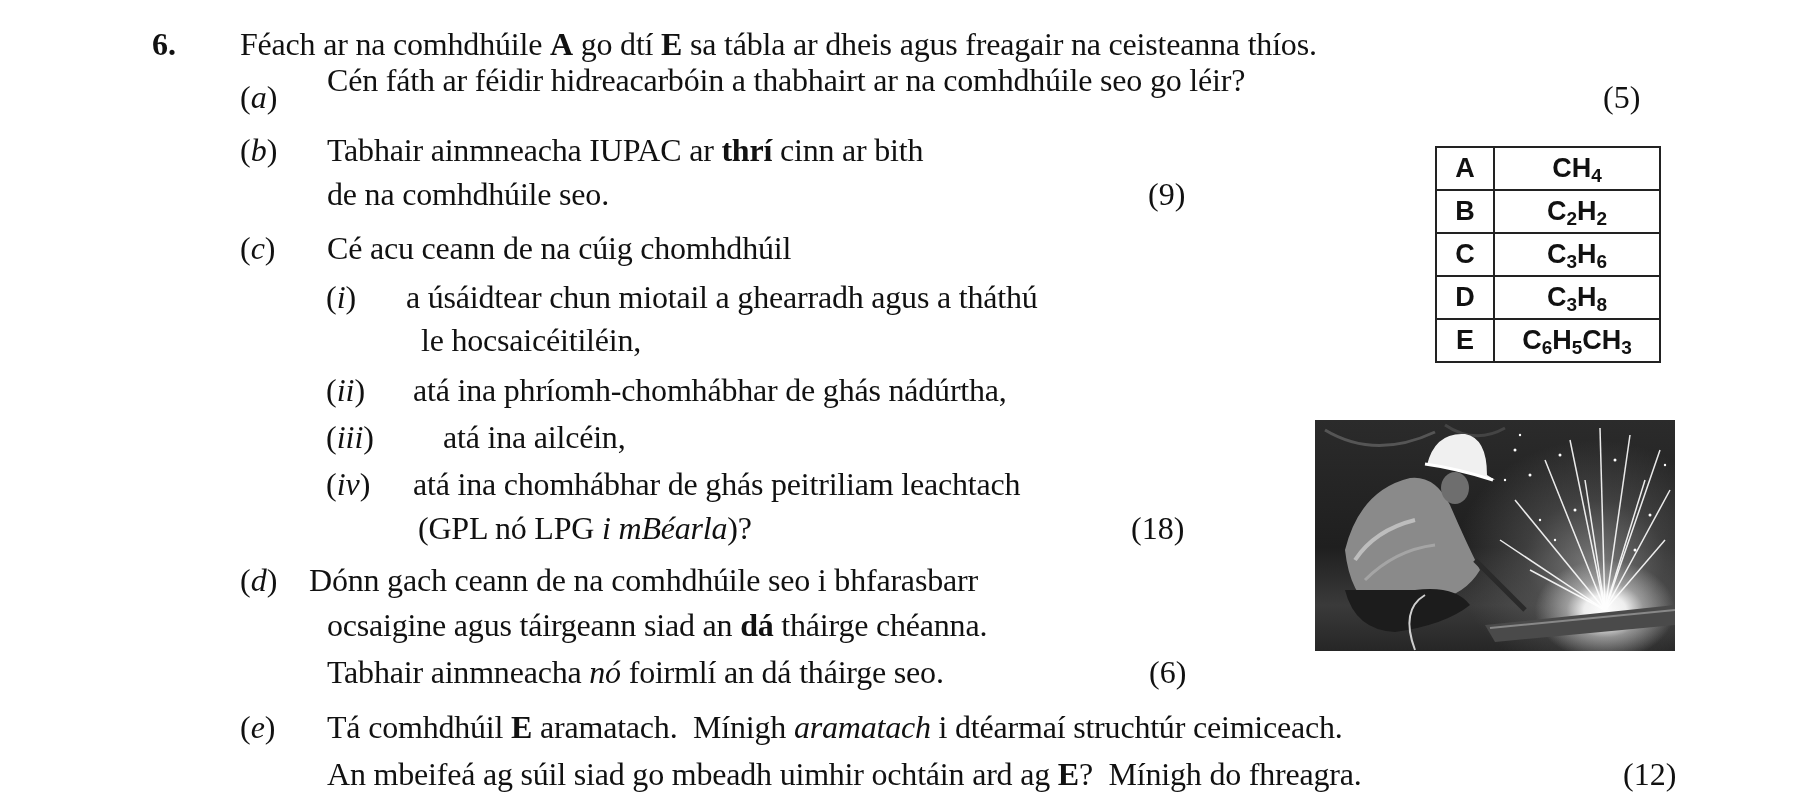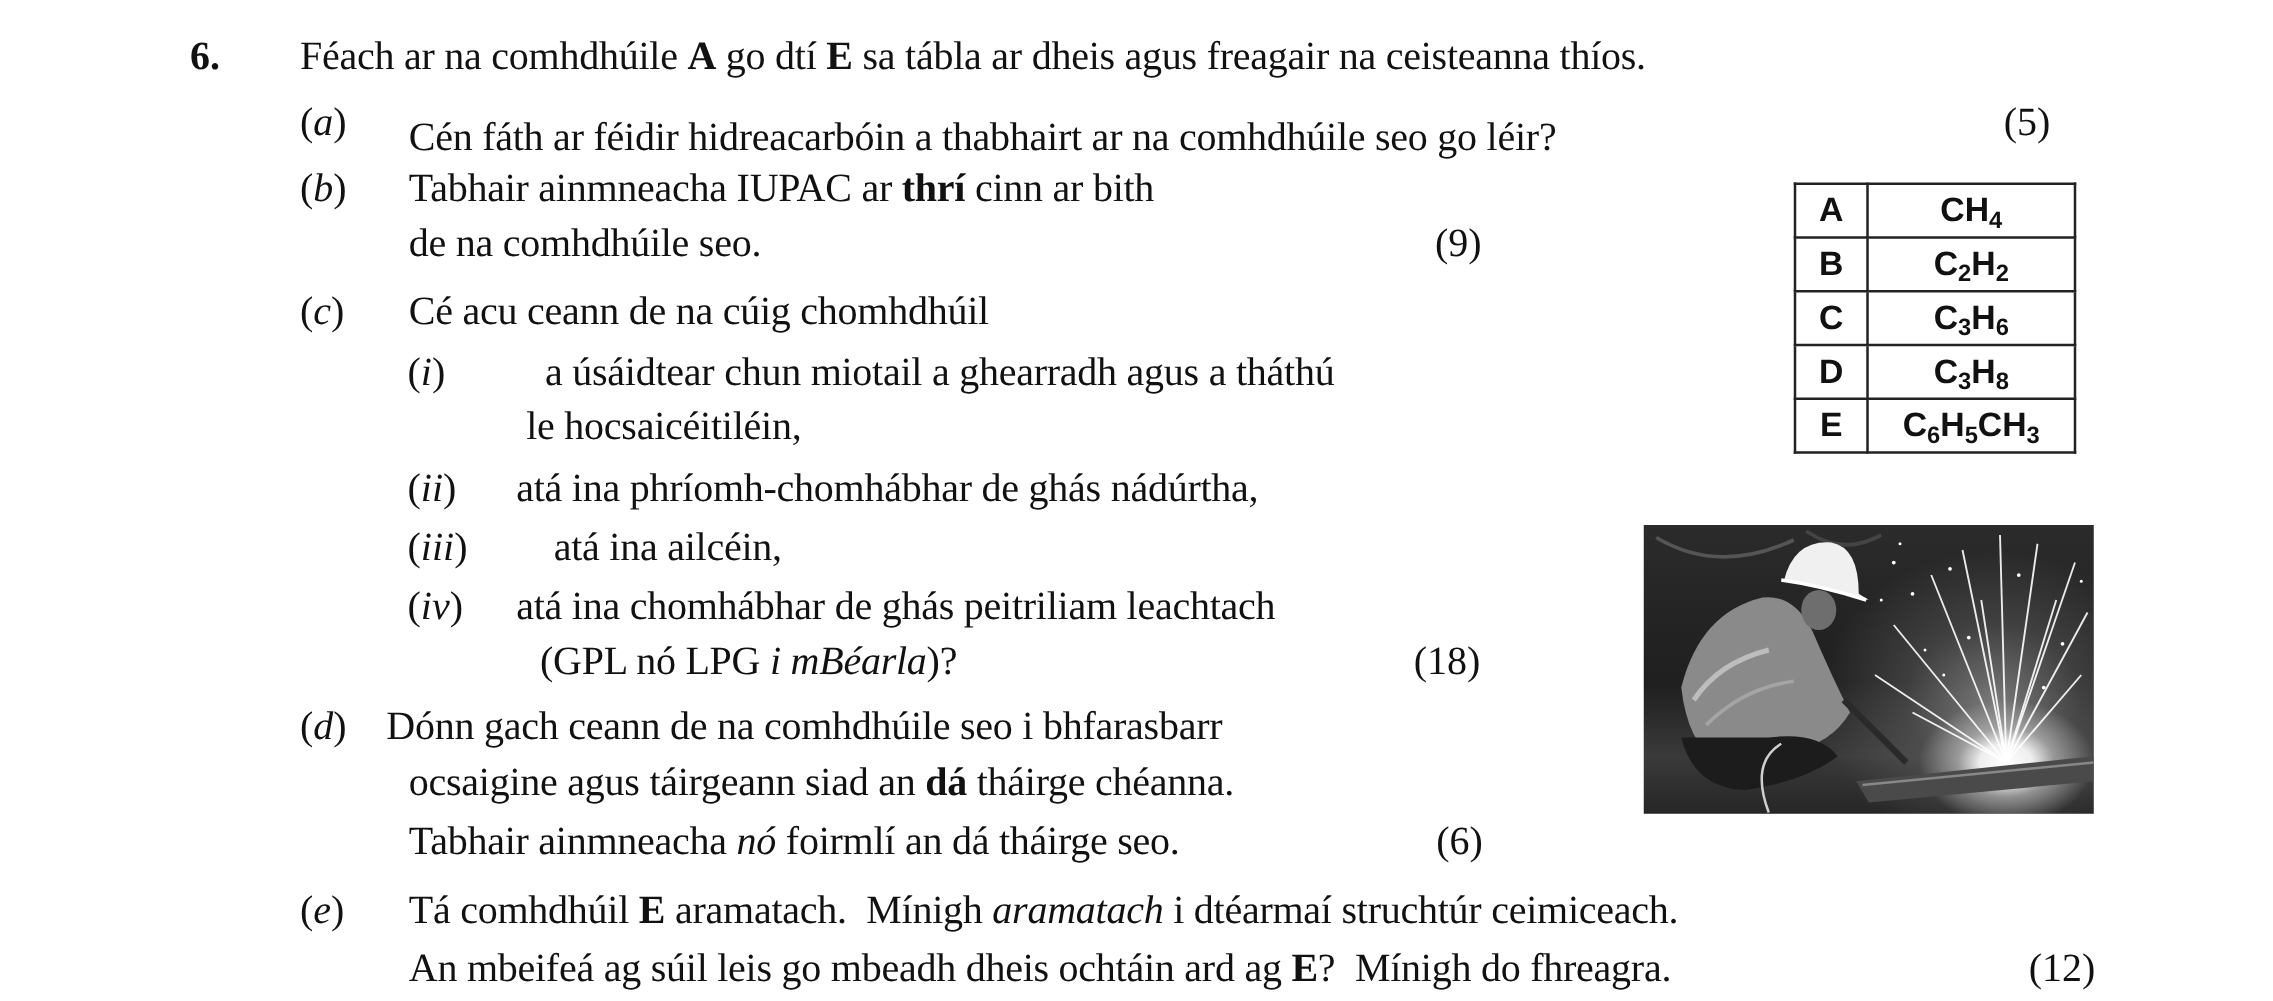--- a/index.html
+++ b/index.html
@@ -53,7 +53,7 @@
 </div>
 
 <div class="lbl" style="left:240px; top:77px;">(<i>a</i>)</div>
-<div class="ln" style="left:327px; top:89px;">Cén fáth ar féidir hidreacarbóin a thabhairt ar na comhdhúile seo go léir?</div>
+<div class="ln" style="left:327px; top:60px;">Cén fáth ar féidir hidreacarbóin a thabhairt ar na comhdhúile seo go léir?</div>
 <div class="mark" style="left:1603px; top:77px;">(5)</div>
 
 <div class="lbl" style="left:240px; top:130px;">(<i>b</i>)</div>

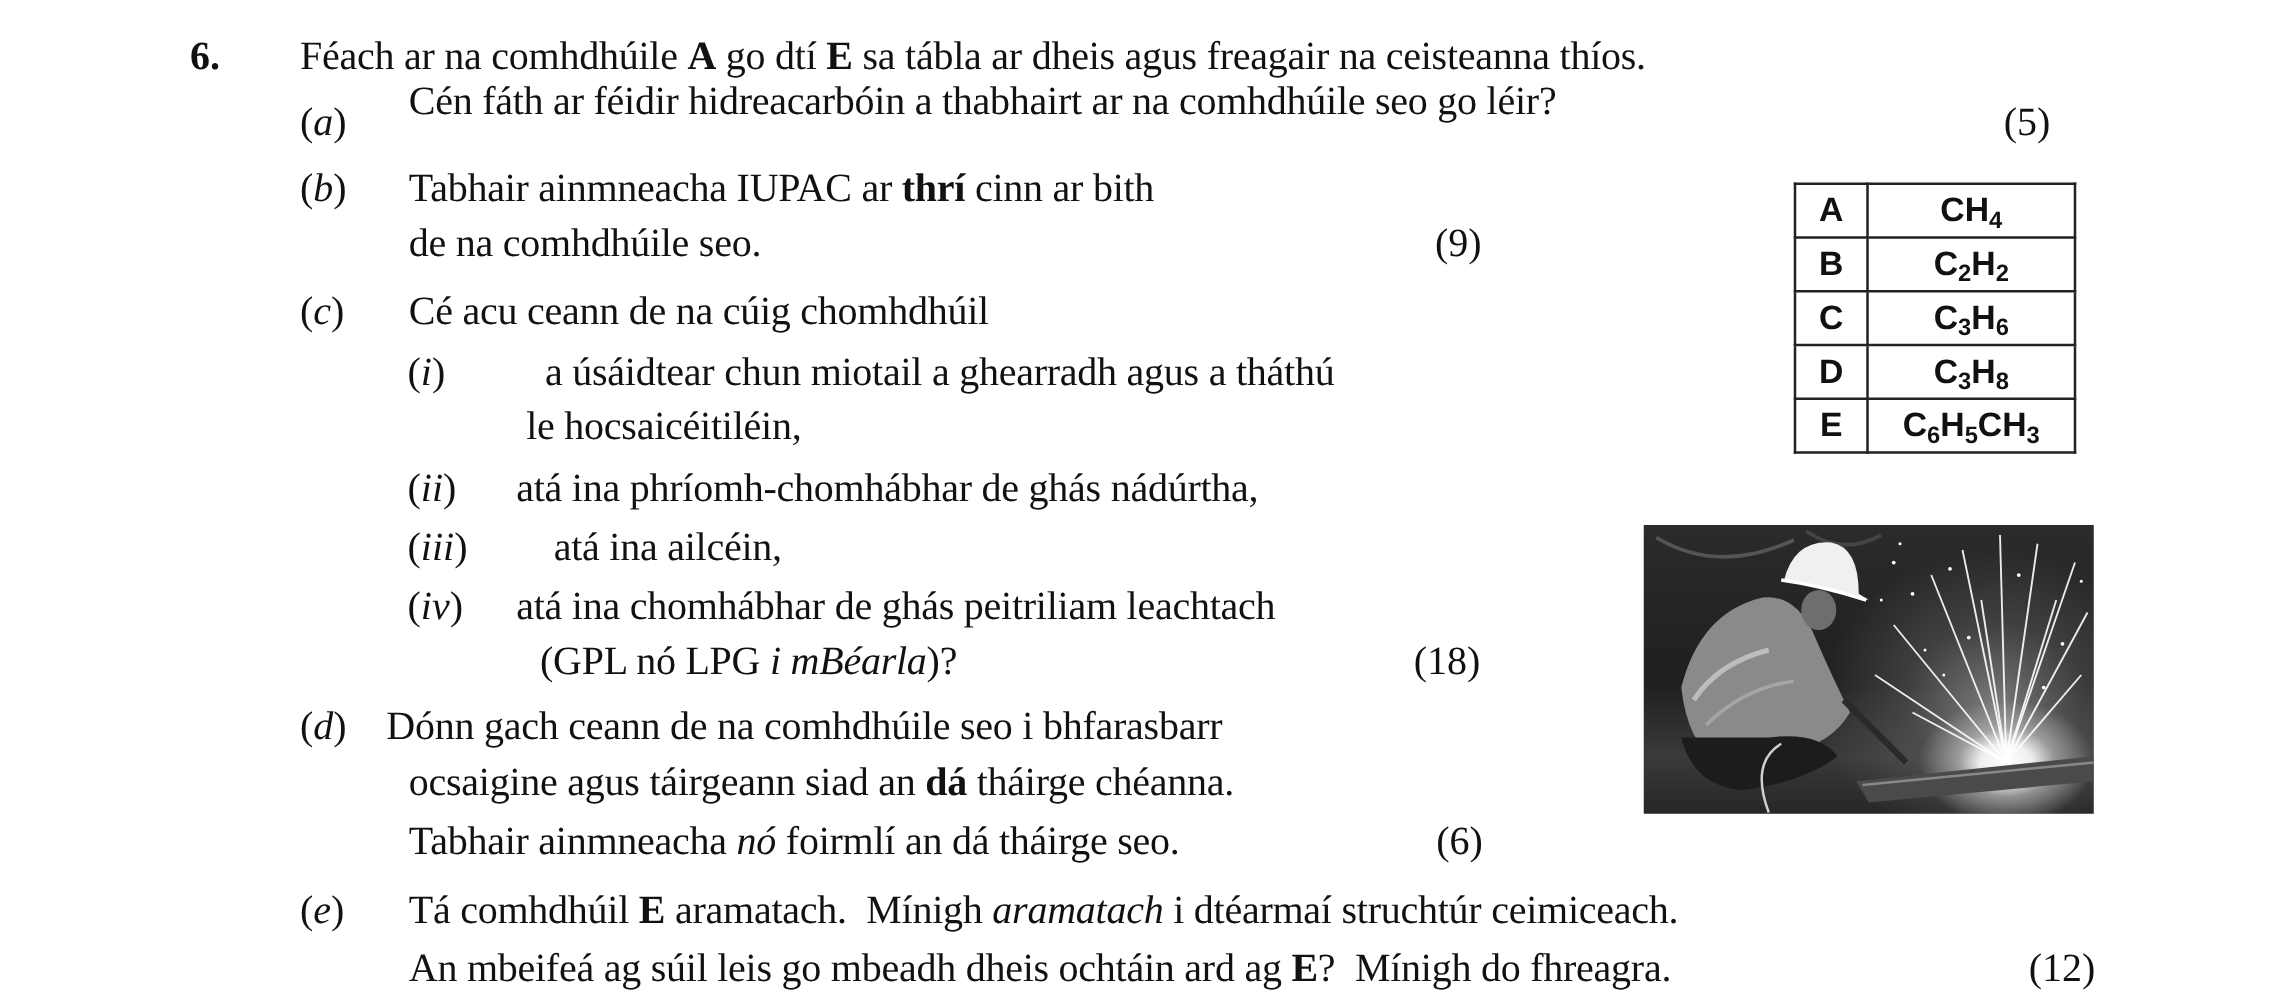--- a/index.html
+++ b/index.html
@@ -67,7 +67,7 @@
 <div class="ln" style="left:327px; top:228px;">Cé acu ceann de na cúig chomhdhúil</div>
 
 <div class="lbl" style="left:326px; top:277px;">(<i>i</i>)</div>
-<div class="ln" style="left:436px; top:277px;">a úsáidtear chun miotail a ghearradh agus a tháthú</div>
+<div class="ln" style="left:406px; top:277px;">a úsáidtear chun miotail a ghearradh agus a tháthú</div>
 <div class="ln" style="left:421px; top:320px;">le hocsaicéitiléin,</div>
 
 <div class="lbl" style="left:326px; top:370px;">(<i>ii</i>)</div>

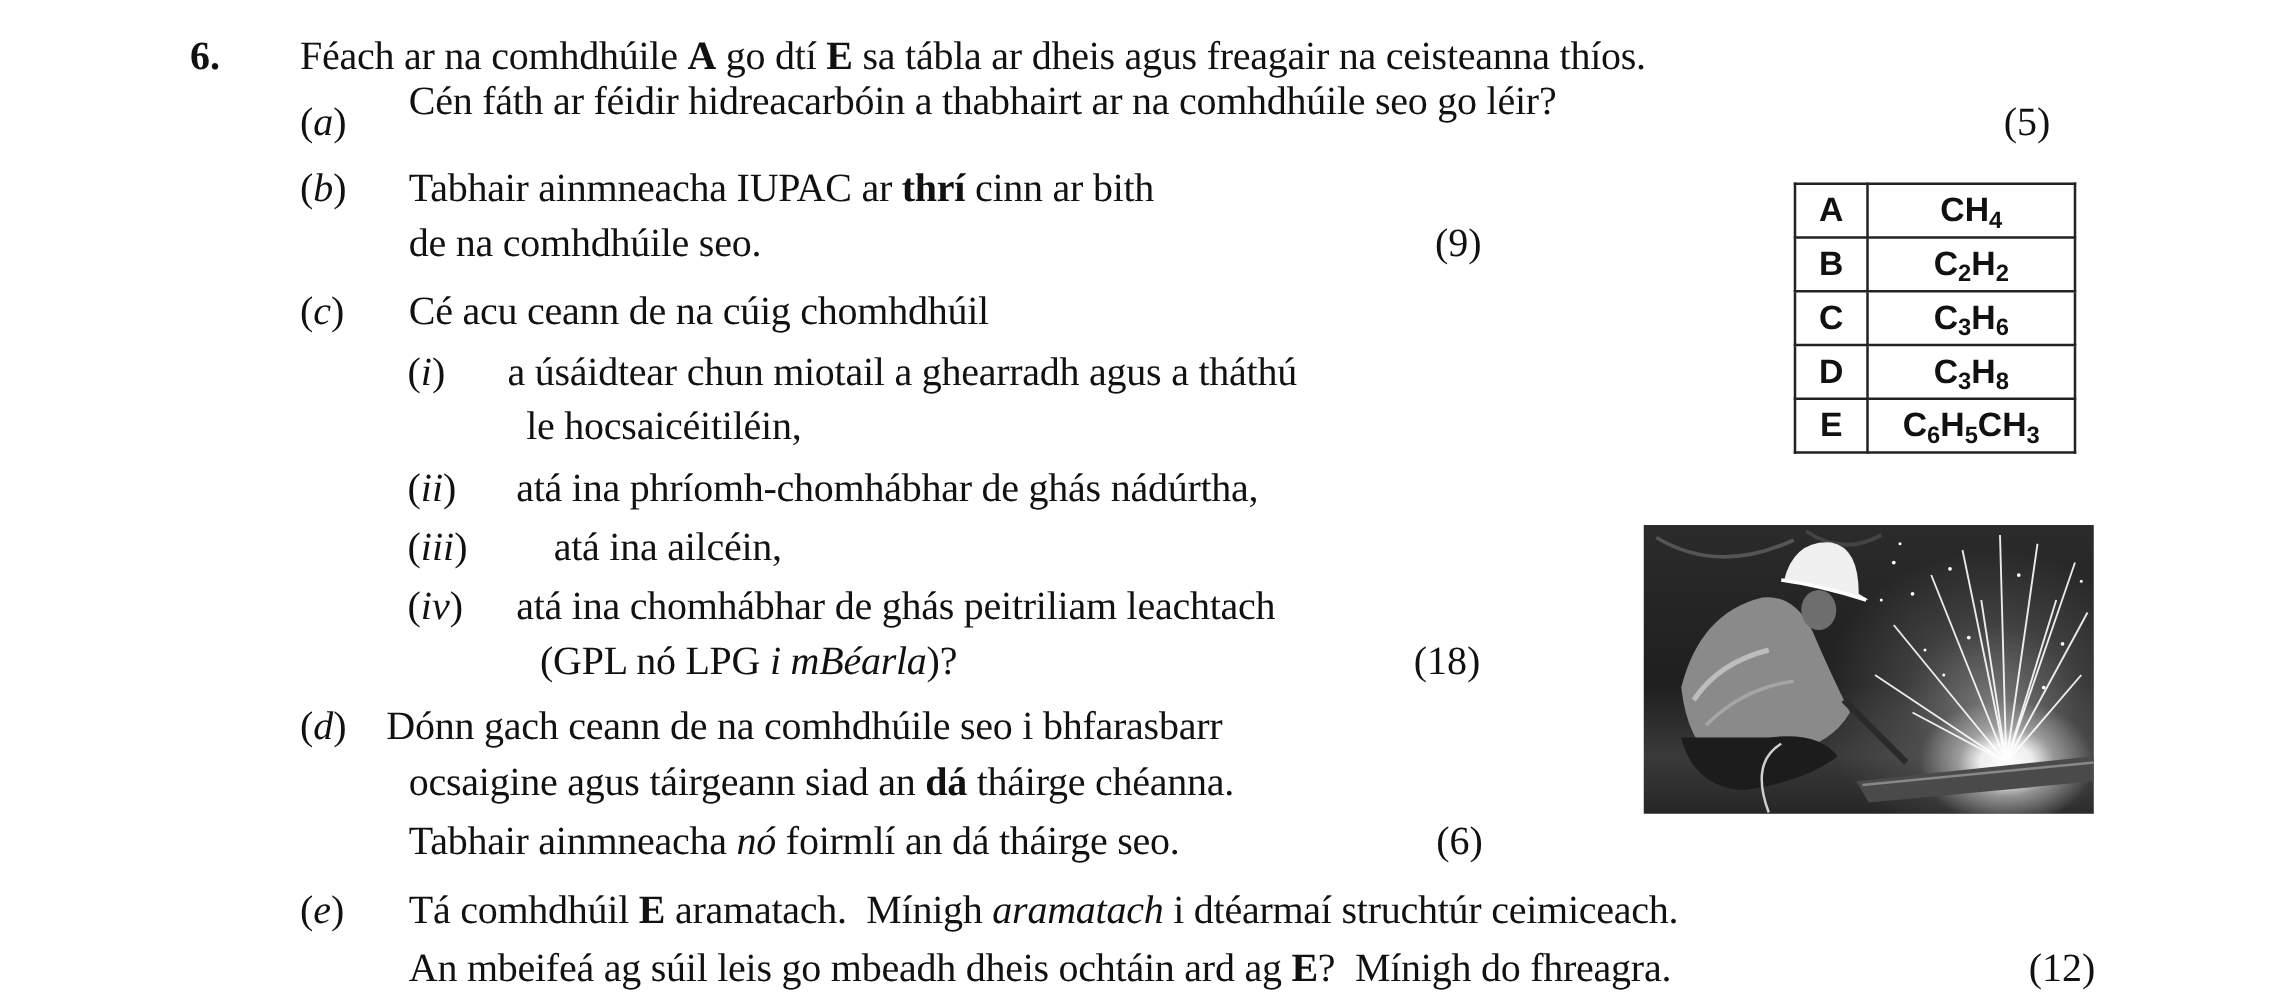--- a/index.html
+++ b/index.html
@@ -78,7 +78,7 @@
 
 <div class="lbl" style="left:326px; top:464px;">(<i>iv</i>)</div>
 <div class="ln" style="left:413px; top:464px;">atá ina chomhábhar de ghás peitriliam leachtach</div>
-<div class="ln" style="left:432px; top:508px;text-align:right;">
+<div class="ln" style="left:418px; top:508px;text-align:right;">
   <span>(GPL nó LPG </span><em>i mBéarla</em><span>)?</span>
 </div>
 <div class="mark" style="left:1131px; top:508px;">(18)</div>

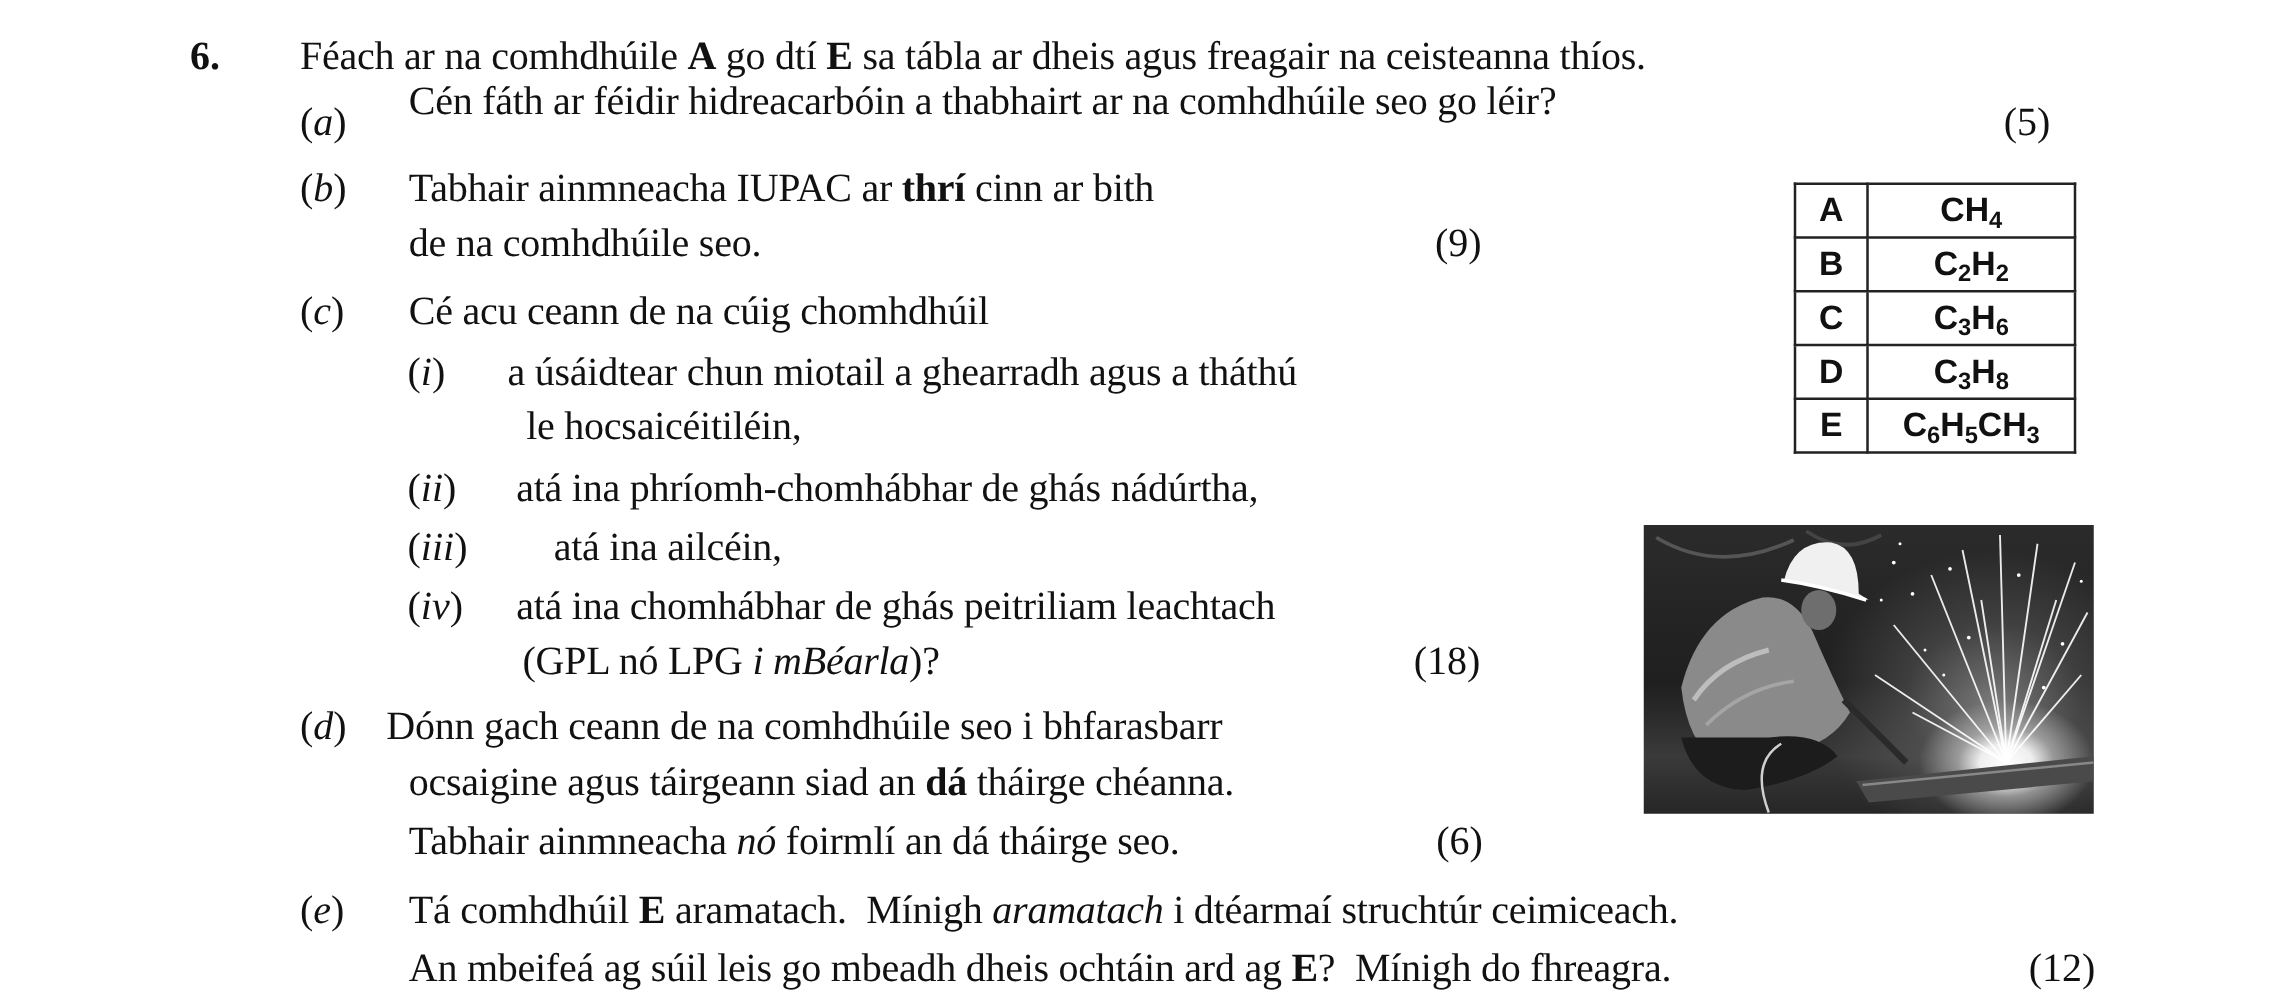--- a/index.html
+++ b/index.html
@@ -98,7 +98,7 @@
   <span>Tá comhdhúil </span><b>E</b><span style="white-space:pre"> aramatach.  Mínigh </span><em>aramatach</em><span> i dtéarmaí struchtúr ceimiceach.</span>
 </div>
 <div class="ln" style="left:327px; top:754px;">
-  <span>An mbeifeá ag súil leis go mbeadh dheis ochtáin ard ag </span><b>E</b><span style="white-space:pre">?  Mínigh do fhreagra.</span>
+  <span>An mbeifeá ag súil siad go mbeadh uimhir ochtáin ard ag </span><b>E</b><span style="white-space:pre">?  Mínigh do fhreagra.</span>
 </div>
 <div class="mark" style="left:1607px; top:754px;margin-left:16px;">(12)</div>
 

